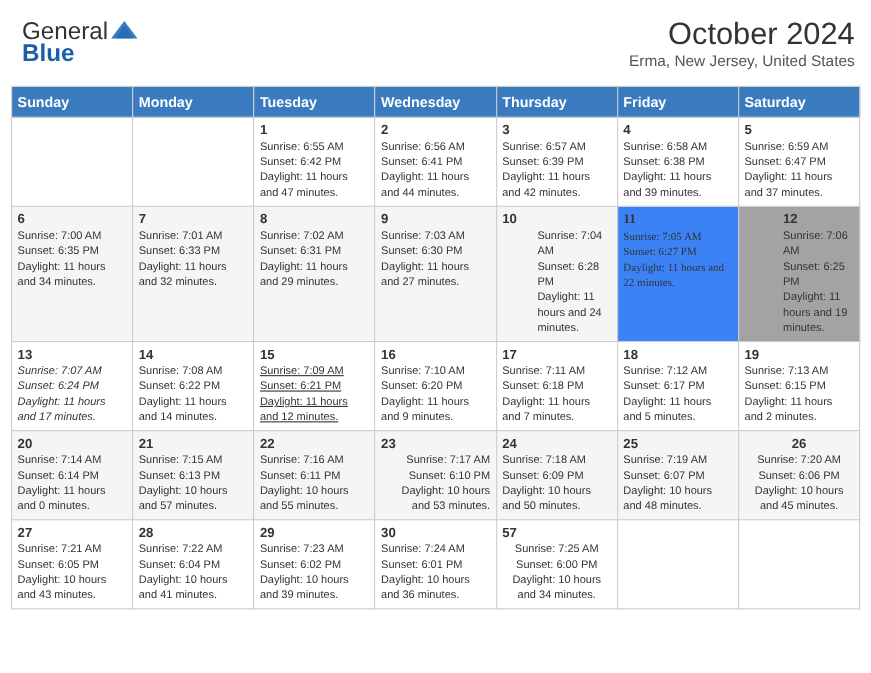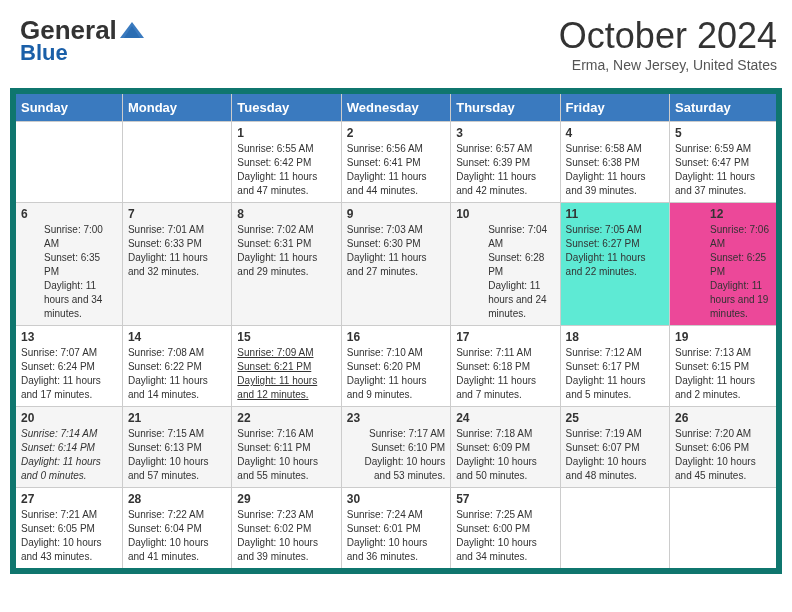--- a/index.html
+++ b/index.html
@@ -82,7 +82,7 @@
 <div class="header">
   <div class="logo">
     <div style="display:flex; align-items:center; gap:0;">
-      <span style="font-size:26px; font-weight:bold; color:#333;">General</span>
+      <span style="font-size:22px; font-weight:normal; color:#333;">General</span>
       <svg width="28" height="22" viewBox="0 0 28 22" style="margin:0 1px;">
         <polygon points="14,2 26,18 2,18" fill="#3a7abf"></polygon>
         <polygon points="14,6 22,18 6,18" fill="#1a5fa8" opacity="0.5"></polygon>

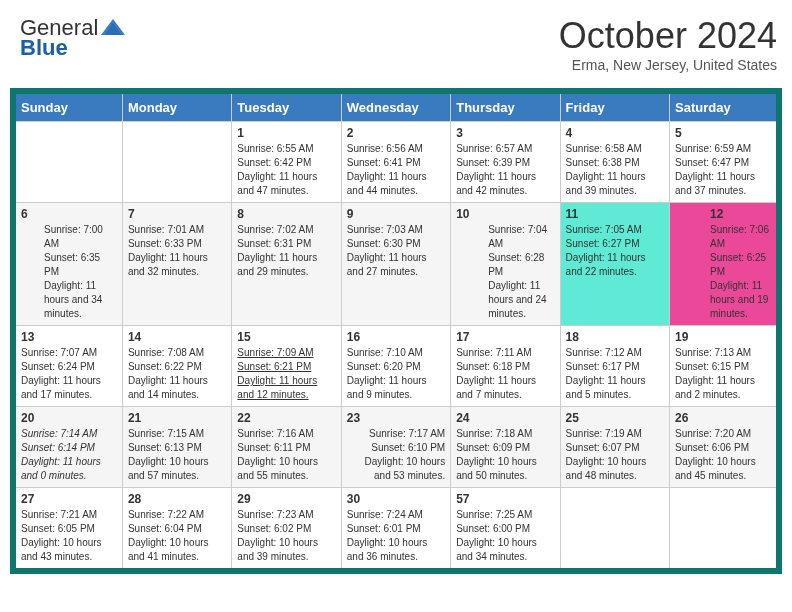--- a/index.html
+++ b/index.html
@@ -26,7 +26,7 @@
       text-align: right;
     }
     .month-title {
-      font-size: 36px;
+      font-size: 28px;
       color: #333;
       font-weight: normal;
     }

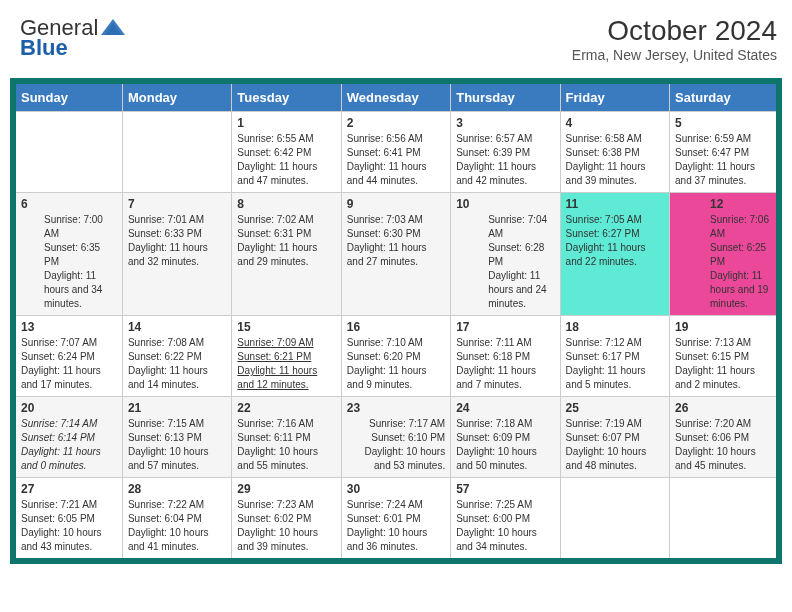--- a/index.html
+++ b/index.html
@@ -37,7 +37,7 @@
     .calendar {
       width: 100%;
       border-collapse: collapse;
-      border: 6px solid #0f766e;
+      border: 1px solid #0f766e;
     }
     .calendar th {
       background-color: #3a7abf;

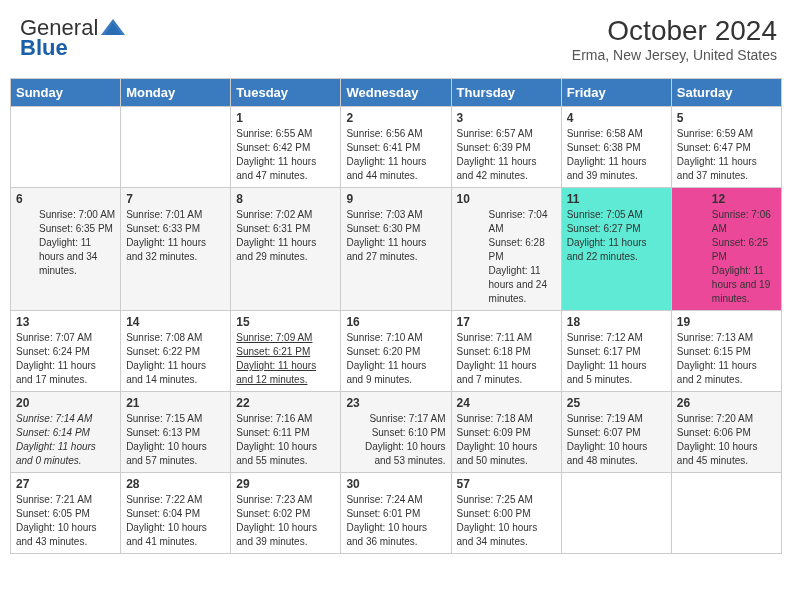--- a/index.html
+++ b/index.html
@@ -174,7 +174,7 @@
 Sunset: 6:28 PM
 Daylight: 11 hours and 24 minutes.</div>
         </td>
-        <td style="background: #5eead4;">
+        <td style="background: #3b82f6; font-family: Liberation Serif, serif;">
           <span class="day-number">11</span>
           <div class="day-info" style="white-space: pre-line;">Sunrise: 7:05 AM
 Sunset: 6:27 PM

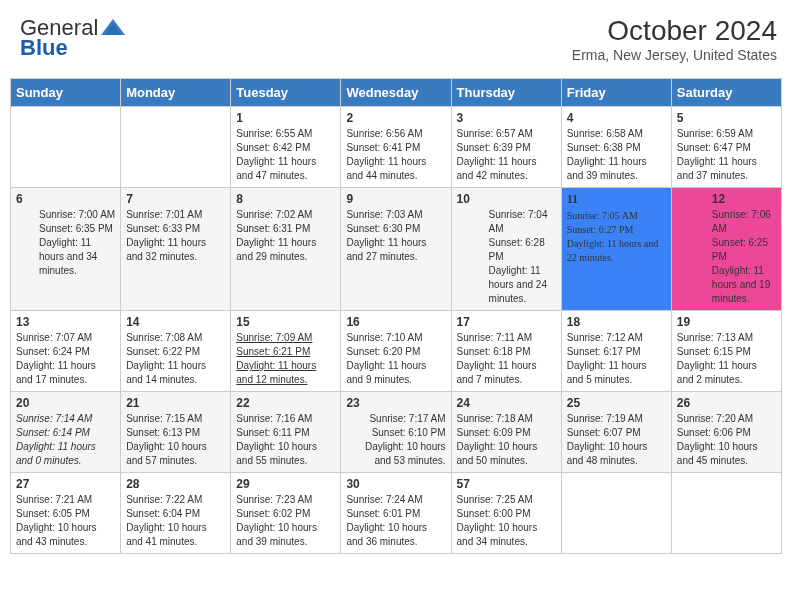--- a/index.html
+++ b/index.html
@@ -180,7 +180,7 @@
 Sunset: 6:27 PM
 Daylight: 11 hours and 22 minutes.</div>
         </td>
-        <td style="background: #ec4899; padding-left: 40px;">
+        <td style="background: #a3a3a3; padding-left: 40px;">
           <span class="day-number">12</span>
           <div class="day-info" style="white-space: pre-line;">Sunrise: 7:06 AM
 Sunset: 6:25 PM

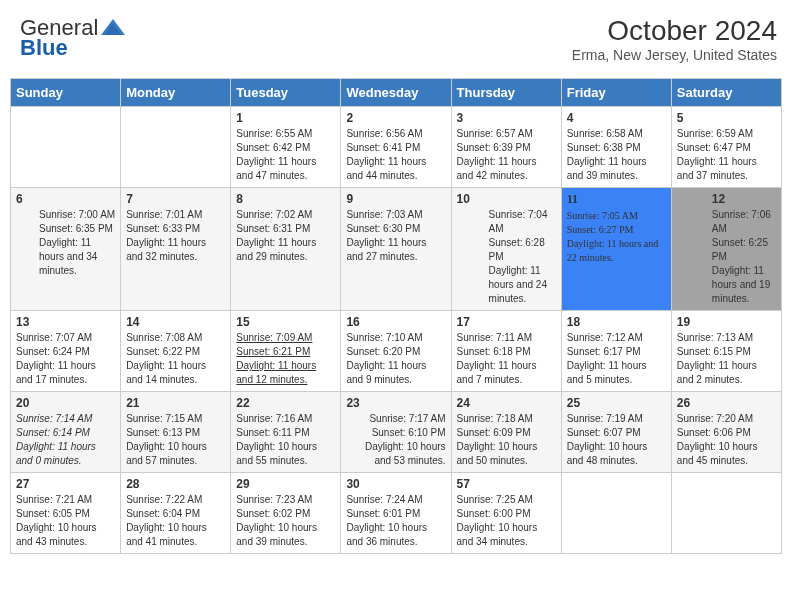--- a/index.html
+++ b/index.html
@@ -146,7 +146,7 @@
       <tr style="background: rgb(245, 245, 245);">
         <td style="background: rgb(245, 245, 245);">
           <span class="day-number">6</span>
-          <div class="day-info" style="white-space: pre-line; margin-left: 23px;">Sunrise: 7:00 AM
+          <div class="day-info" style="white-space: pre-line;">Sunrise: 7:00 AM
 Sunset: 6:35 PM
 Daylight: 11 hours and 34 minutes.</div>
         </td>

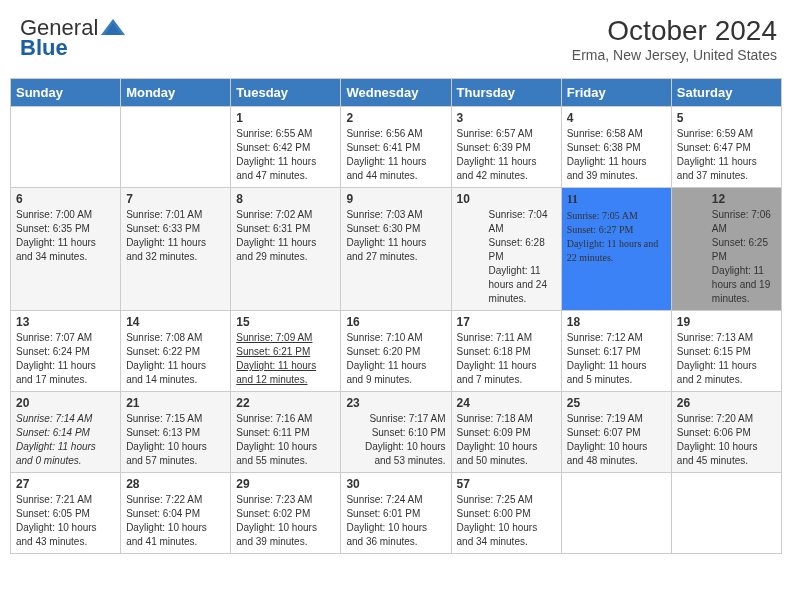--- a/index.html
+++ b/index.html
@@ -190,7 +190,7 @@
       <tr>
         <td>
           <span class="day-number">13</span>
-          <div class="day-info" style="white-space: pre-line;">Sunrise: 7:07 AM
+          <div class="day-info" style="white-space: pre-line; font-style: italic;">Sunrise: 7:07 AM
 Sunset: 6:24 PM
 Daylight: 11 hours and 17 minutes.</div>
         </td>

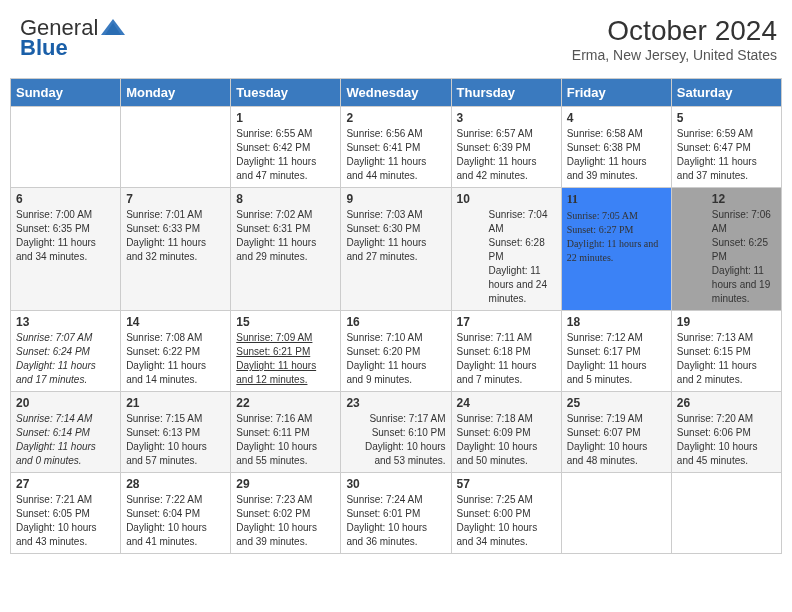--- a/index.html
+++ b/index.html
@@ -268,7 +268,7 @@
 Sunset: 6:07 PM
 Daylight: 10 hours and 48 minutes.</div>
         </td>
-        <td style="background: rgb(245, 245, 245);">
+        <td style="background: rgb(245, 245, 245); text-align: center;">
           <span class="day-number">26</span>
           <div class="day-info" style="white-space: pre-line;">Sunrise: 7:20 AM
 Sunset: 6:06 PM

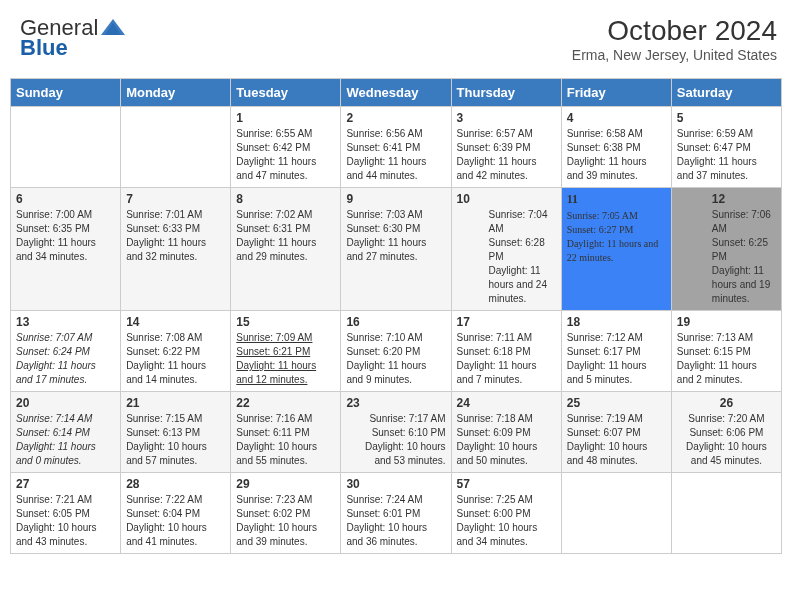--- a/index.html
+++ b/index.html
@@ -234,7 +234,7 @@
       <tr style="background: rgb(245, 245, 245);">
         <td style="background: rgb(245, 245, 245);">
           <span class="day-number">20</span>
-          <div class="day-info" style="white-space: pre-line; font-style: italic;">Sunrise: 7:14 AM
+          <div class="day-info" style="white-space: pre-line;">Sunrise: 7:14 AM
 Sunset: 6:14 PM
 Daylight: 11 hours and 0 minutes.</div>
         </td>

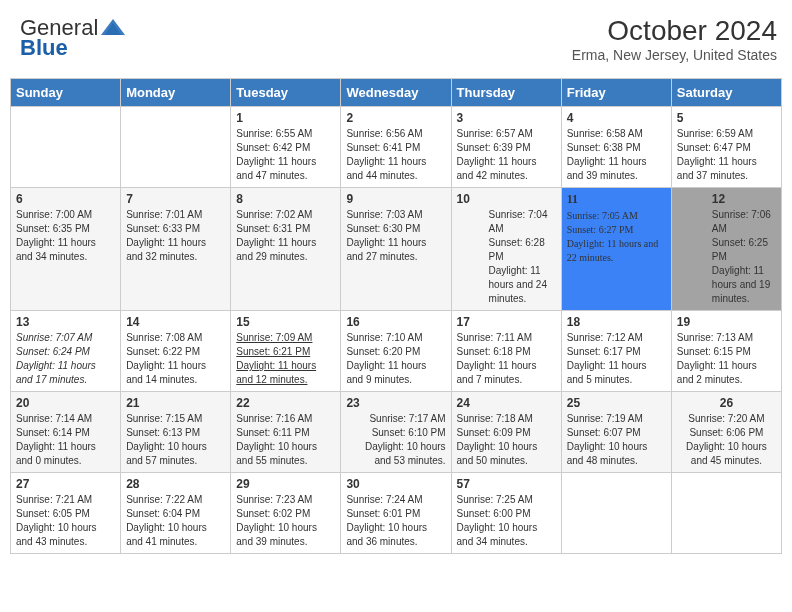--- a/index.html
+++ b/index.html
@@ -302,7 +302,7 @@
         </td>
         <td>
           <span class="day-number">57</span>
-          <div class="day-info" style="white-space: pre-line;">Sunrise: 7:25 AM
+          <div class="day-info" style="white-space: pre-line; text-align: center;">Sunrise: 7:25 AM
 Sunset: 6:00 PM
 Daylight: 10 hours and 34 minutes.</div>
         </td>

